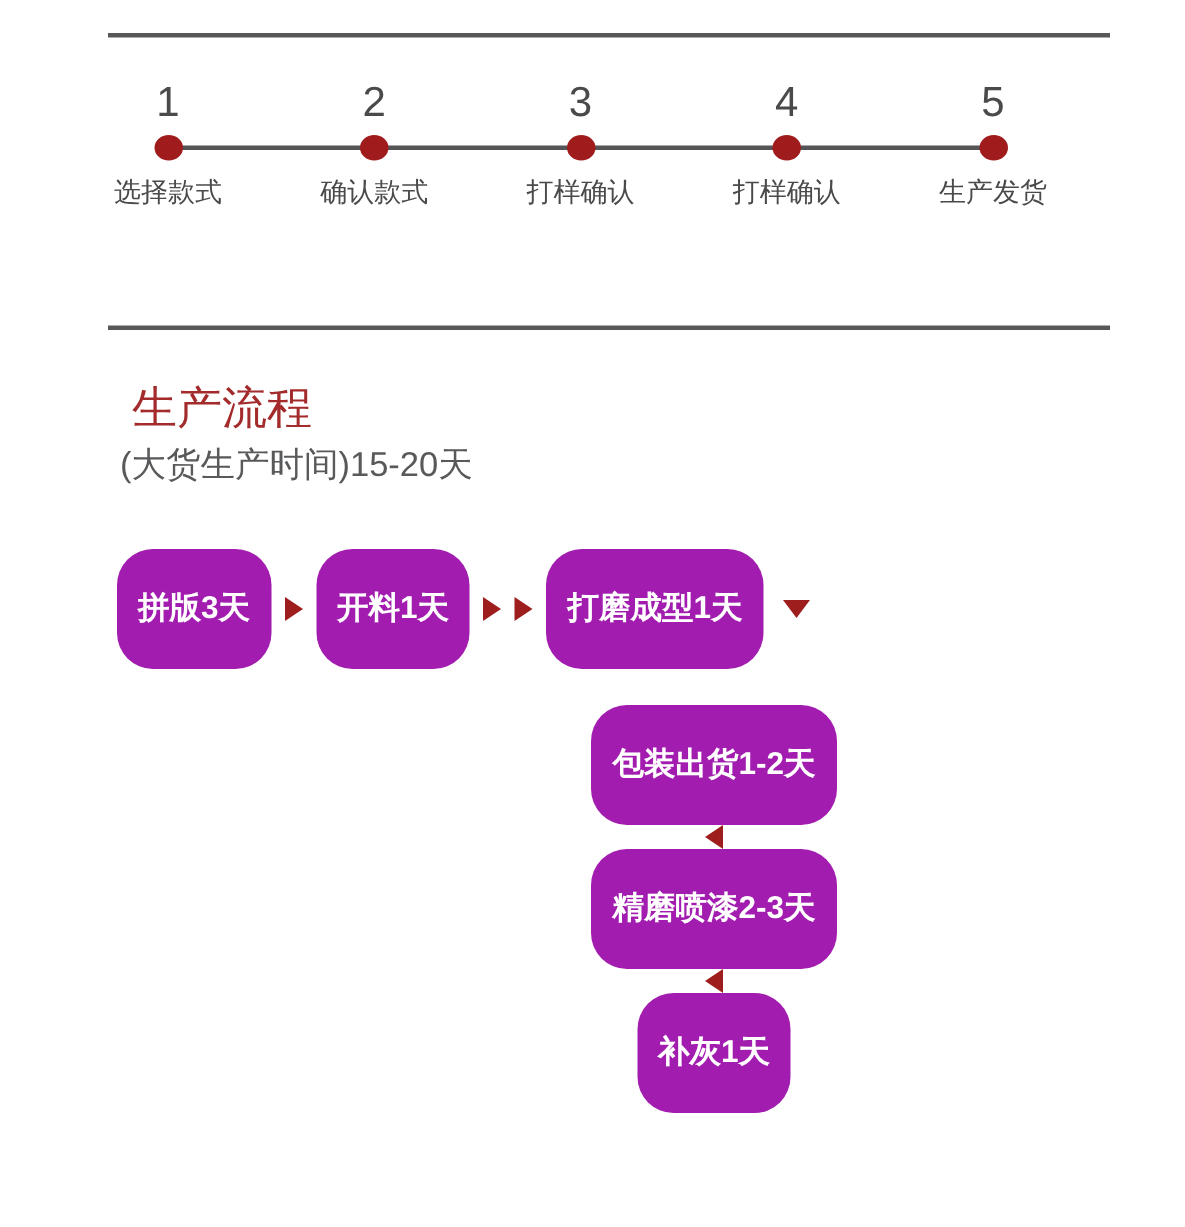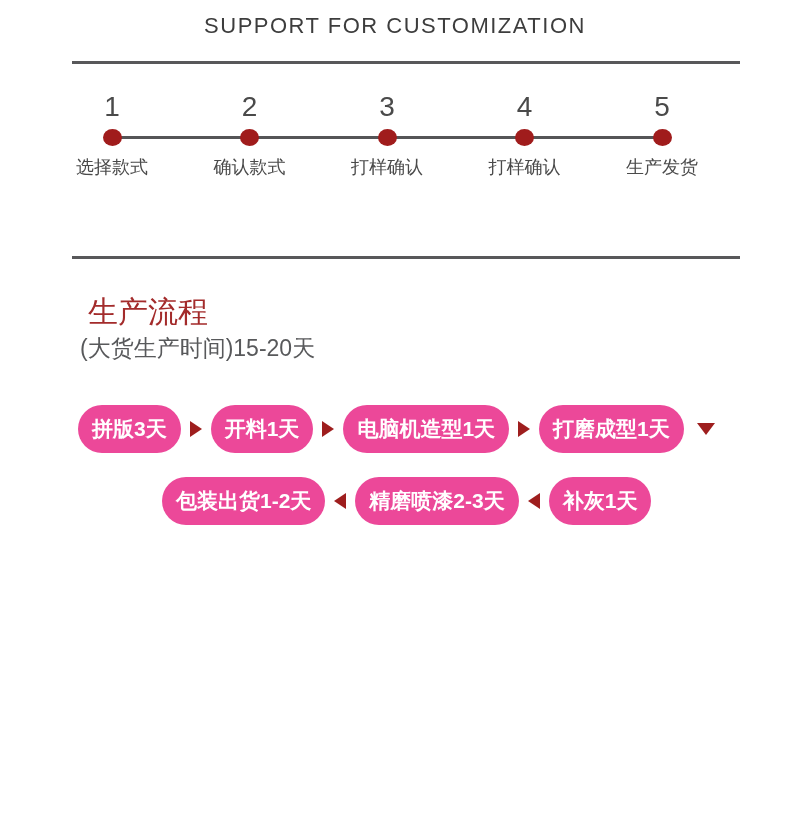--- a/index.html
+++ b/index.html
@@ -91,7 +91,6 @@
 
 <div class="page">
 
-  <div class="subtitle">SUPPORT FOR CUSTOMIZATION</div>
 
   <div class="divider first"></div>
 

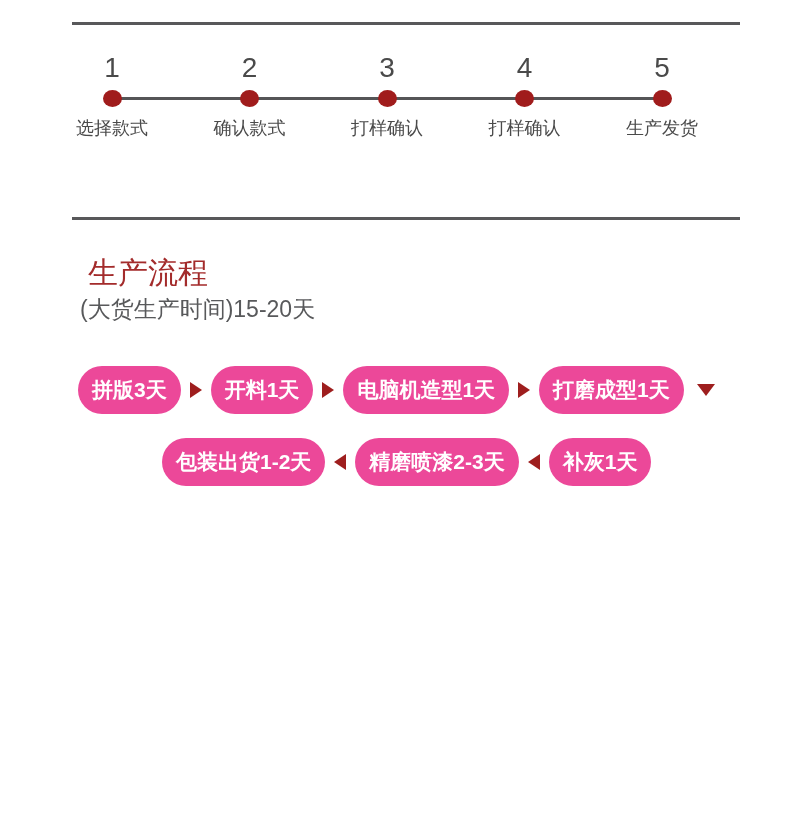--- a/index.html
+++ b/index.html
@@ -66,8 +66,8 @@
   .flow-row.row2{margin:24px 0 0 162px;}
   .flow-pill{
     height:48px;line-height:48px;border-radius:24px;
-    background:#ec4899;color:#ffffff;
-    padding:0 14px;font-size:21px;font-weight:600;
+    background:#a21caf;color:#ffffff;
+    padding:16px 14px;font-size:21px;font-weight:600;
     white-space:nowrap;
   }
   .arrow-right{

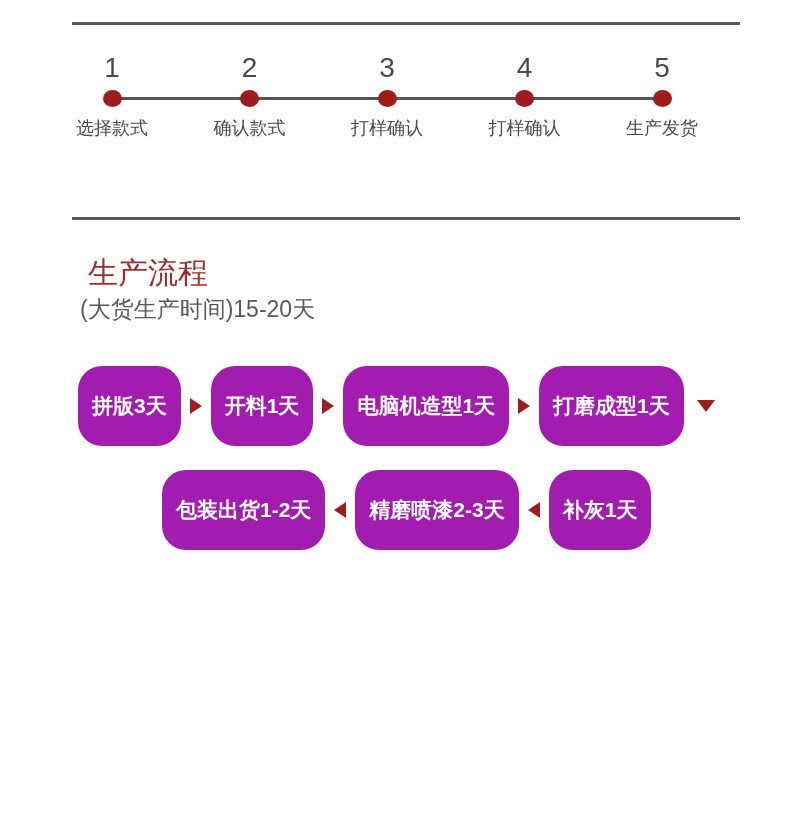--- a/index.html
+++ b/index.html
@@ -136,7 +136,6 @@
     <div class="arrow-right"></div>
     <div class="flow-pill">开料1天</div>
     <div class="arrow-right"></div>
-    <div class="flow-pill">电脑机造型1天</div>
     <div class="arrow-right"></div>
     <div class="flow-pill">打磨成型1天</div>
     <div class="arrow-down"></div>

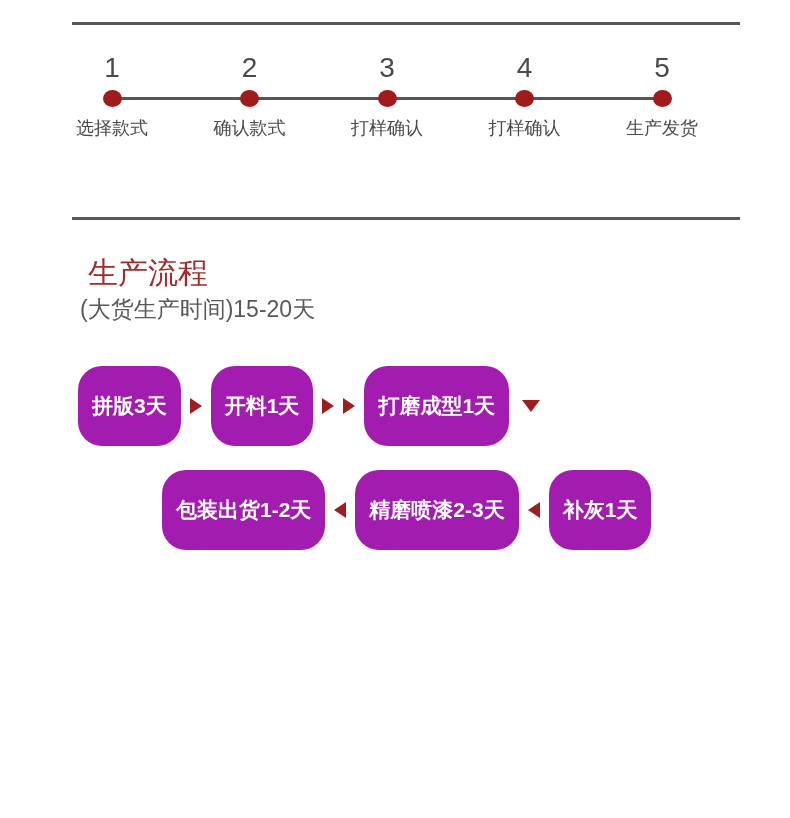--- a/index.html
+++ b/index.html
@@ -63,7 +63,7 @@
     display:flex;align-items:center;column-gap:9px;
   }
   .flow-row.row1{margin:37px 0 0 78px;}
-  .flow-row.row2{margin:24px 0 0 162px;}
+  .flow-row.row2{margin:24px 0 0 162px;flex-direction:column;}
   .flow-pill{
     height:48px;line-height:48px;border-radius:24px;
     background:#a21caf;color:#ffffff;

